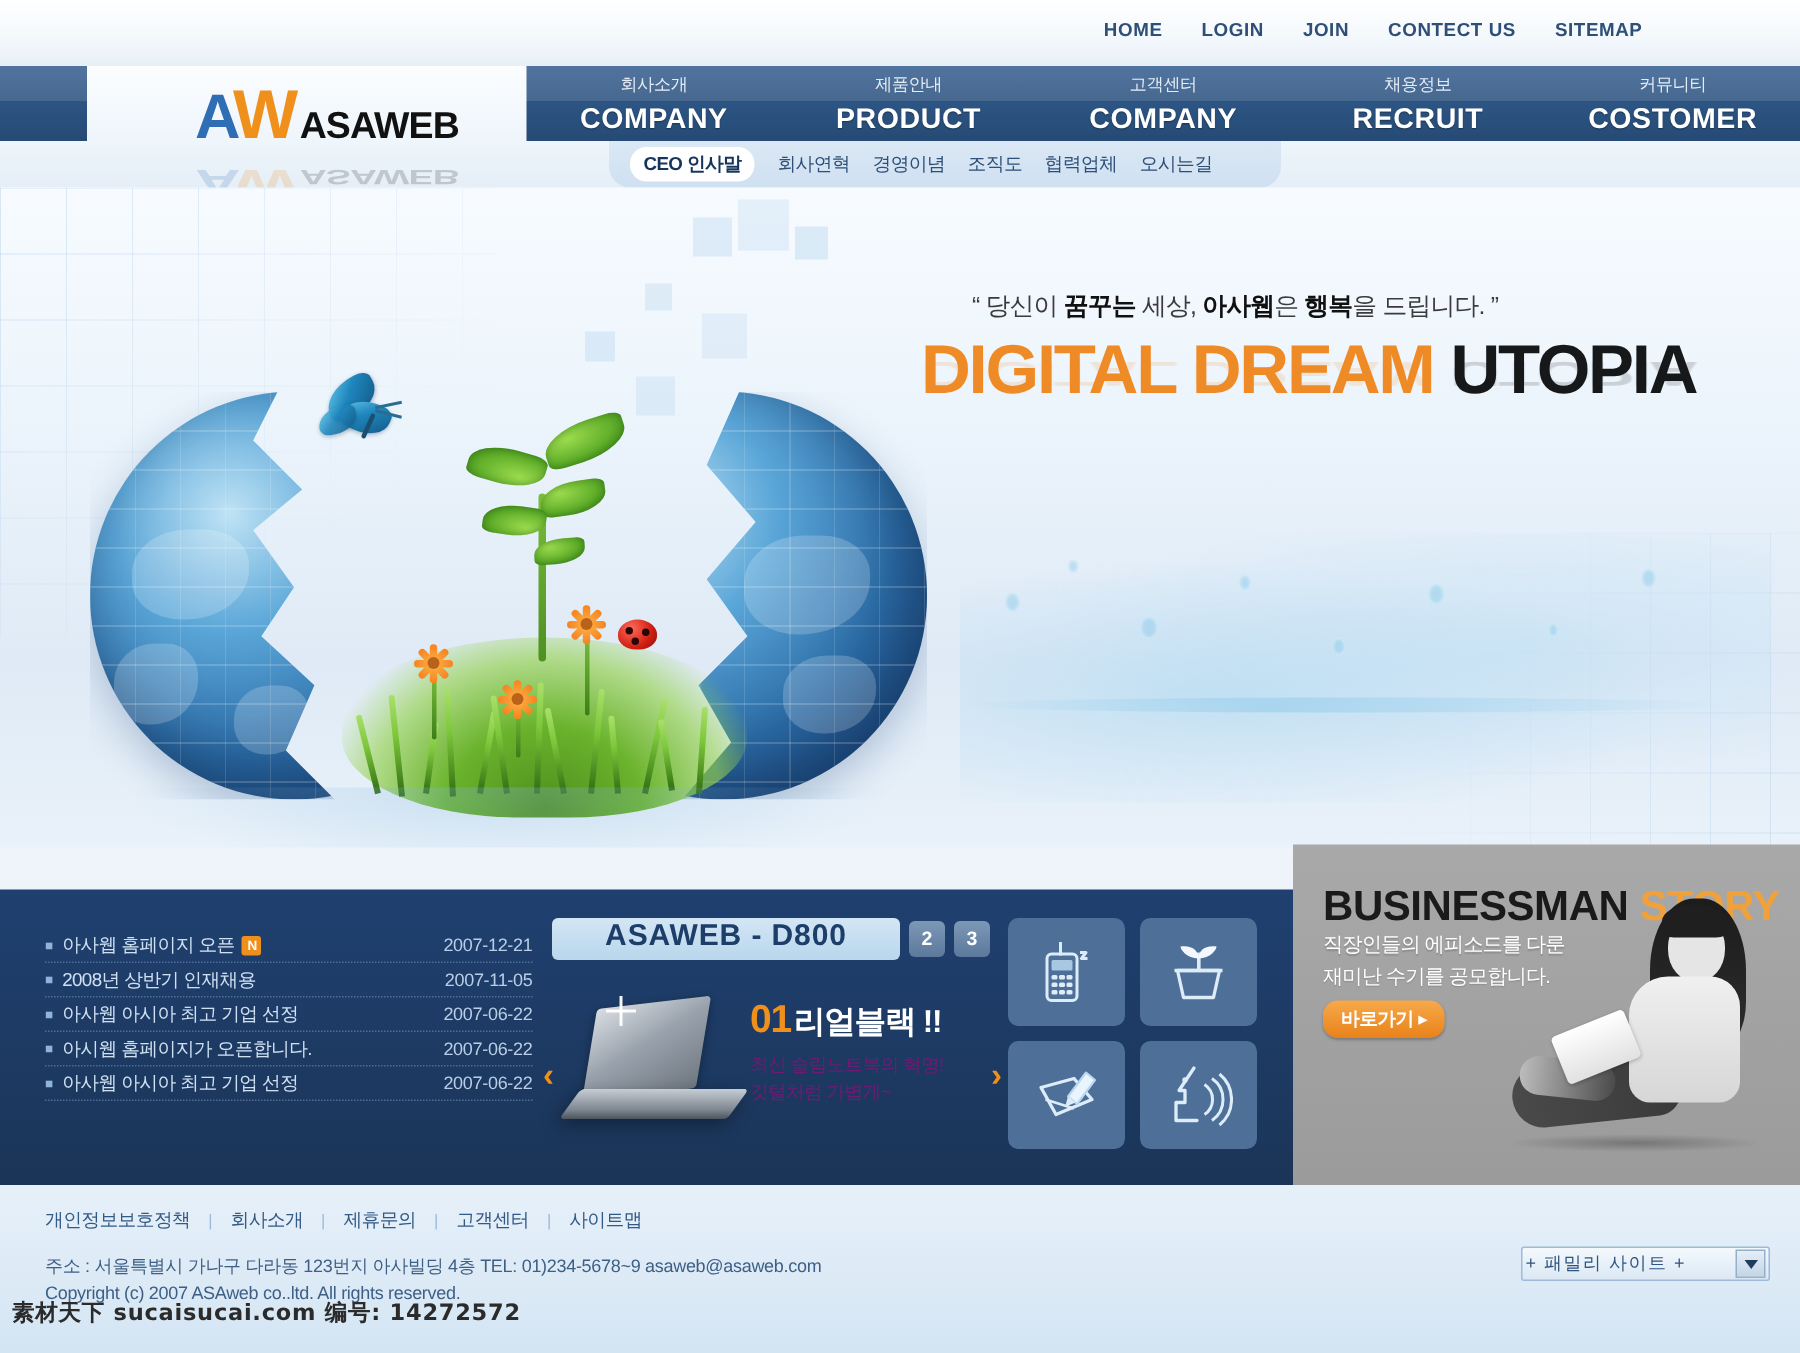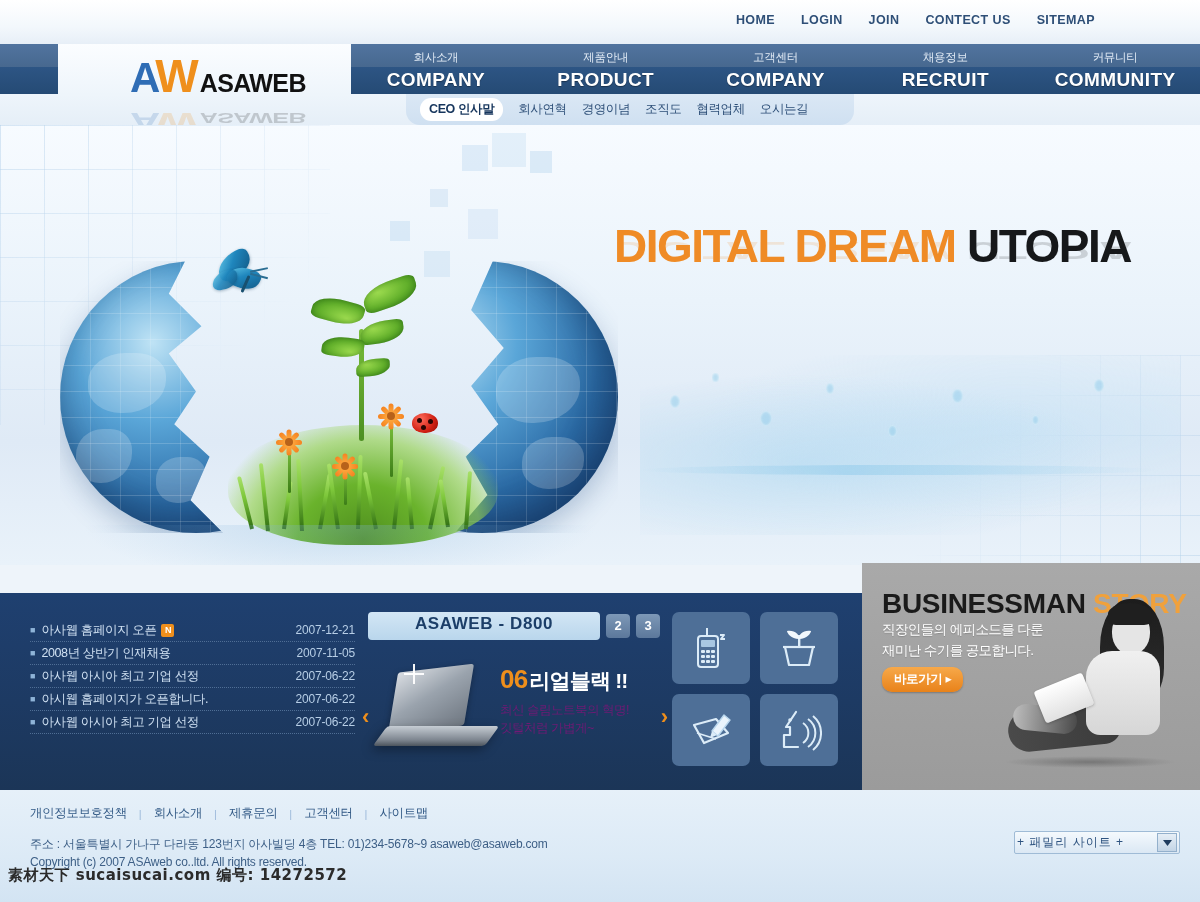--- a/index.html
+++ b/index.html
@@ -446,7 +446,7 @@
       </div>
       <div class="navitem">
         <span class="nav-kr">커뮤니티</span>
-        <span class="nav-en">COMMUNITY</span>
+        <span class="nav-en">COSTOMER</span>
       </div>
     </div>
   </div>

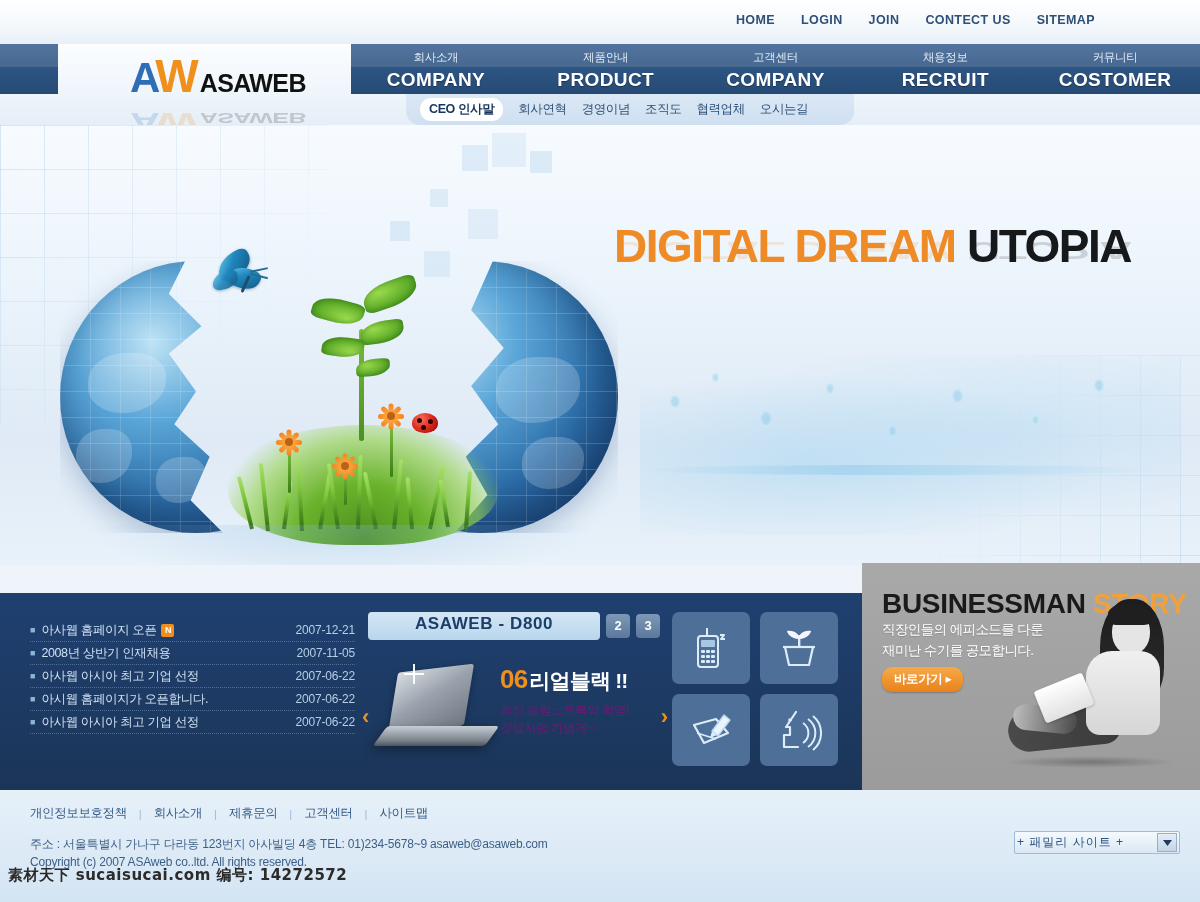--- a/index.html
+++ b/index.html
@@ -578,6 +578,9 @@
       <div style="position:absolute;left:0;top:110px;width:520px;height:10px;background:linear-gradient(to right, rgba(150,205,235,0), rgba(150,205,235,.6) 40%, rgba(150,205,235,0));border-radius:50%;"></div>
     </div>
 
+    <div class="hero-quote">
+      <span>“ 당신이 </span><b>꿈꾸는</b><span> 세상, </span><b>아사웹</b><span>은 </span><b>행복</b><span>을 드립니다. ”</span>
+    </div>
     <div class="hero-title">
       <span class="ht-orange">DIGITAL DREAM</span><span class="ht-dark"> UTOPIA</span>
     </div>

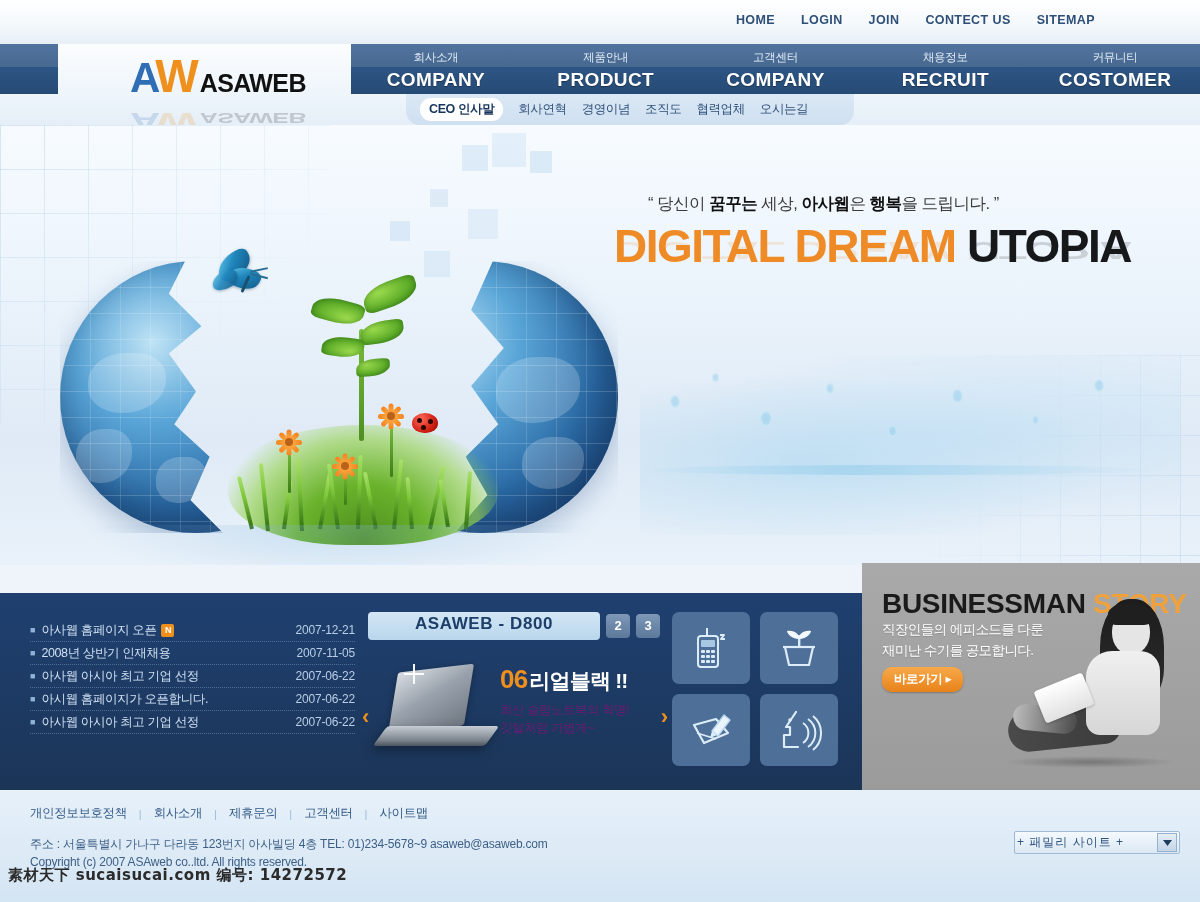--- a/index.html
+++ b/index.html
@@ -247,7 +247,7 @@
   .prod-title {
     flex: 1; height: 28px; line-height: 24px; text-align: center;
     background: linear-gradient(to bottom, #d3e6f5, #b9d6ec);
-    color: #1c3e68; font-weight: bold; font-size: 17px; border-radius: 4px;
+    color: #1c3e68; font-weight: bold; font-size: 20px; border-radius: 4px;
     letter-spacing: .6px;
   }
   .prod-tab {

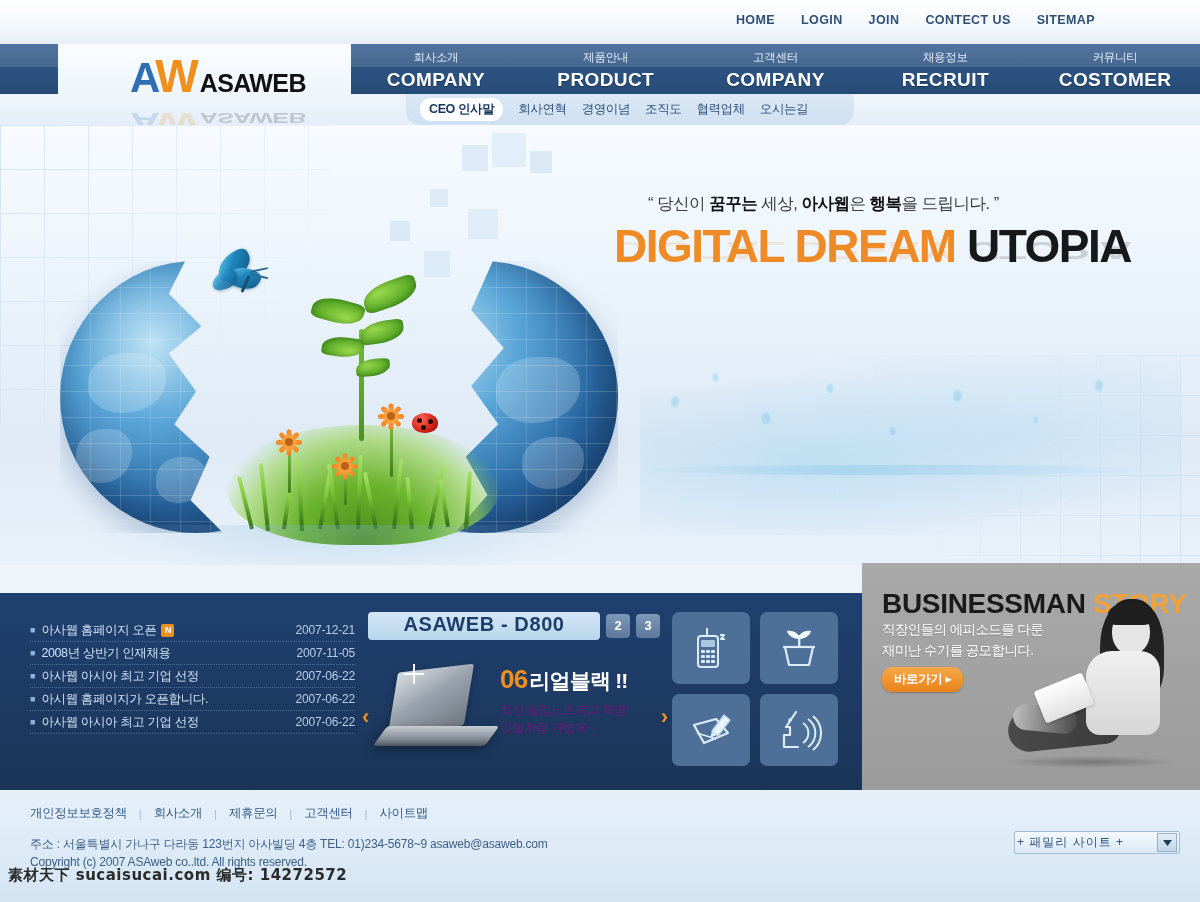--- a/index.html
+++ b/index.html
@@ -637,7 +637,7 @@
       </div>
       <div class="prod-copy">
         <div class="prod-h">
-          <span class="num">06</span><span>리얼블랙 !!</span>
+          <span class="num">01</span><span>리얼블랙 !!</span>
         </div>
         <div class="prod-sub">
           <div>최신 슬림노트북의 혁명!</div>

